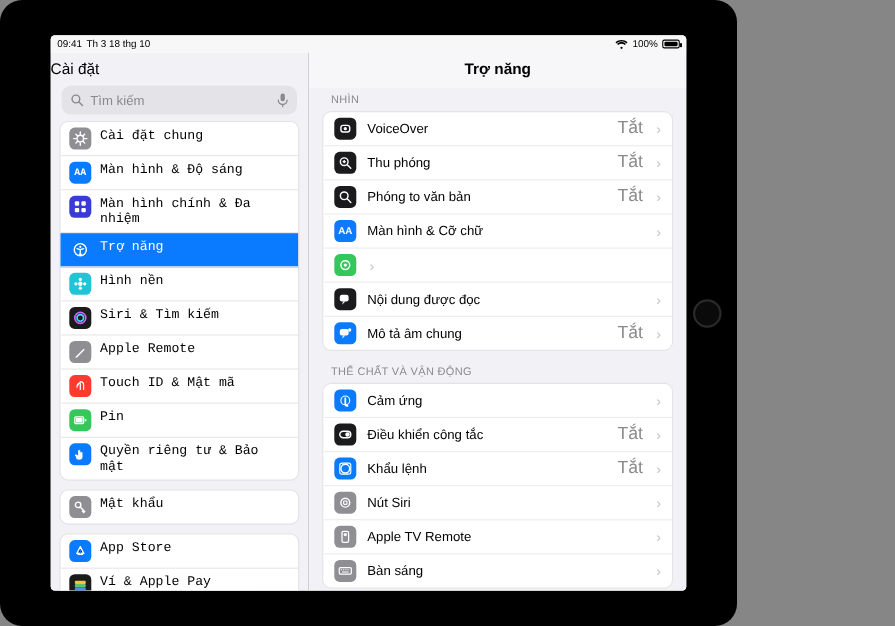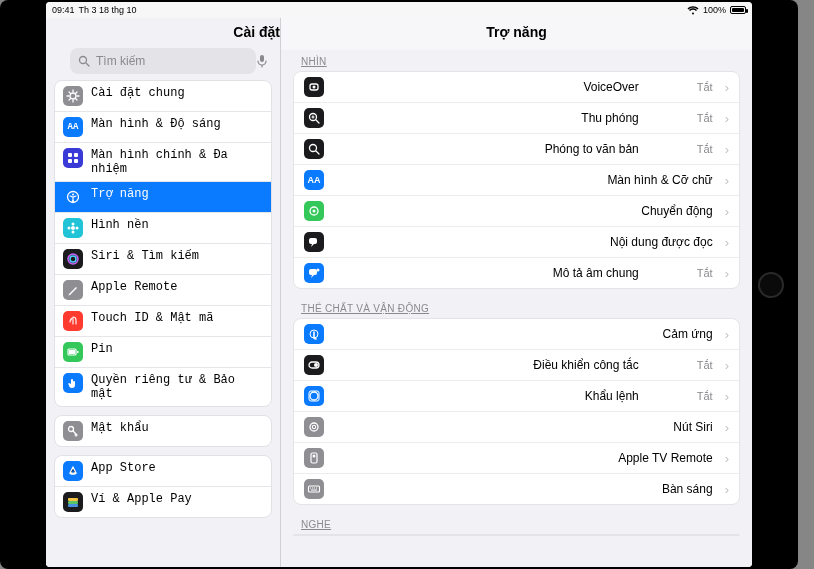--- a/index.html
+++ b/index.html
@@ -5,7 +5,7 @@
   * { box-sizing: border-box; margin: 0; padding: 0; }
   html, body { width: 814px; height: 569px; font-family: -apple-system, "Helvetica Neue", Arial, sans-serif; background: #868686; }
   .device {
-    width: 798px; height: 569px; background: #000; border-radius: 8px; padding: 2px 46px;
+    width: 670px; height: 569px; background: #000; border-radius: 20px; padding: 32px 46px;
     display: flex; position: relative;
   }
   .home-btn {

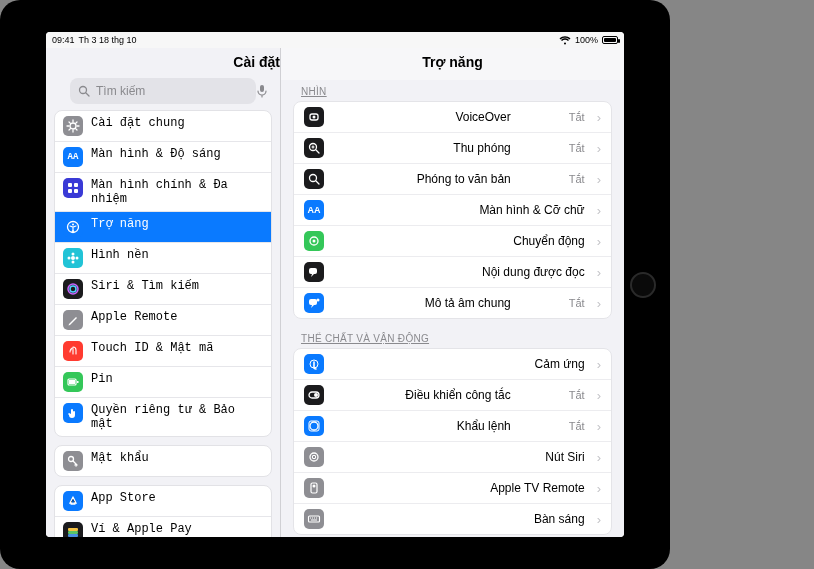--- a/index.html
+++ b/index.html
@@ -29,7 +29,7 @@
 
   
   .sidebar { width: 235px; background: #f2f2f6; border-right: 1px solid #d0d0d4; display: flex; flex-direction: column; }
-  .sidebar-title { text-align: right; font-size: 14px; font-weight: 700; padding: 6px 0 6px; }
+  .sidebar-title { text-align: left; font-size: 14px; font-weight: 400; padding: 6px 0 6px; }
   .search {
     margin: 2px 24px 6px; height: 26px; background: #e3e3e8; border-radius: 8px;
     display: flex; align-items: center; padding: 0 8px; gap: 6px; color: #8a8a8e; justify-content: space-between;

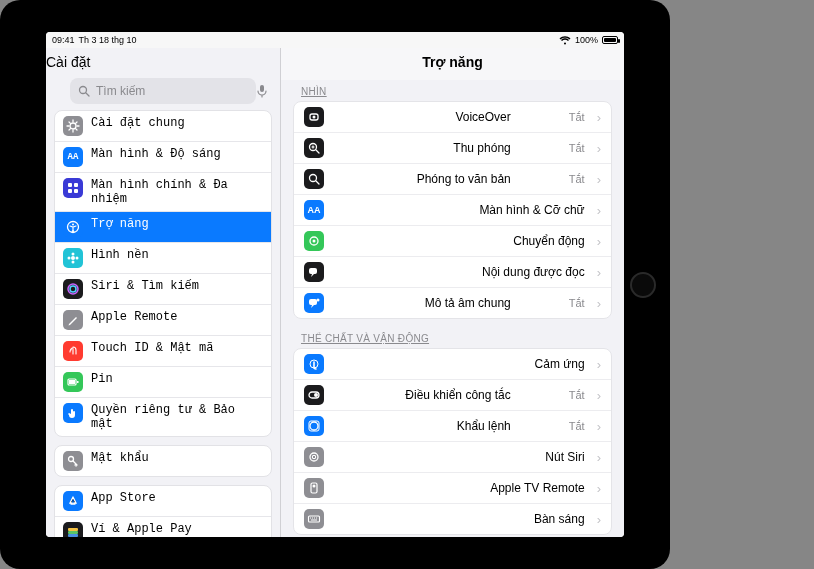--- a/index.html
+++ b/index.html
@@ -31,7 +31,7 @@
   .sidebar { width: 235px; background: #f2f2f6; border-right: 1px solid #d0d0d4; display: flex; flex-direction: column; }
   .sidebar-title { text-align: left; font-size: 14px; font-weight: 400; padding: 6px 0 6px; }
   .search {
-    margin: 2px 24px 6px; height: 26px; background: #e3e3e8; border-radius: 8px;
+    margin: 2px 10px 6px; height: 26px; background: #e3e3e8; border-radius: 8px;
     display: flex; align-items: center; padding: 0 8px; gap: 6px; color: #8a8a8e; justify-content: space-between;
   }
   .search input {

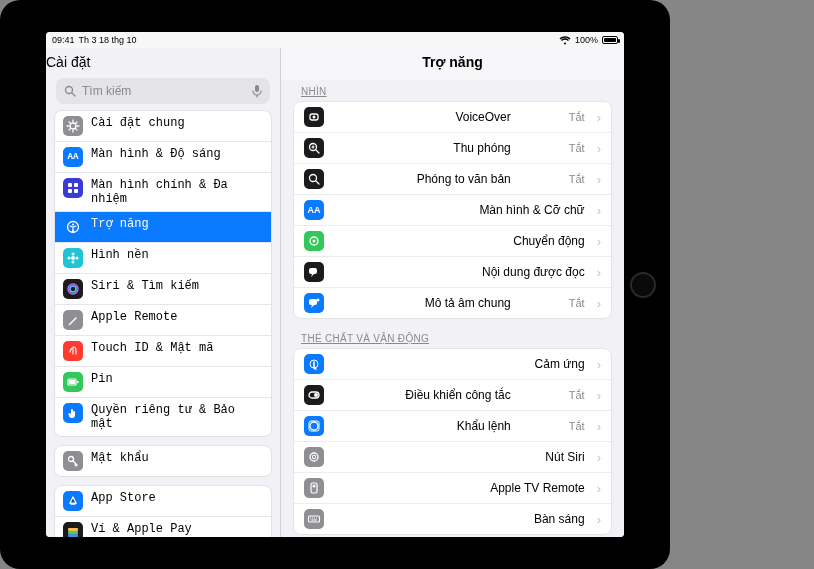--- a/index.html
+++ b/index.html
@@ -58,7 +58,7 @@
   .detail { flex: 1; background: #f2f2f6; display: flex; flex-direction: column; overflow: hidden; }
   .detail-title { text-align: center; font-size: 14px; font-weight: 600; padding: 6px 0 10px; background: #f7f7f9; }
   .detail-scroll { flex: 1; overflow-y: auto; padding: 0 12px 10px; }
-  .sec-header { font-size: 10px; color: #8a8a8e; text-transform: uppercase; padding: 14px 8px 4px; letter-spacing: .3px; text-decoration: underline; }
+  .sec-header { font-size: 10px; color: #8a8a8e; text-transform: uppercase; padding: 14px 8px 4px; letter-spacing: .3px; }
   .sec-header.first { padding-top: 6px; }
   .d-group { background: #fff; border-radius: 8px; border: 1px solid #e4e4e8; }
   .d-row {

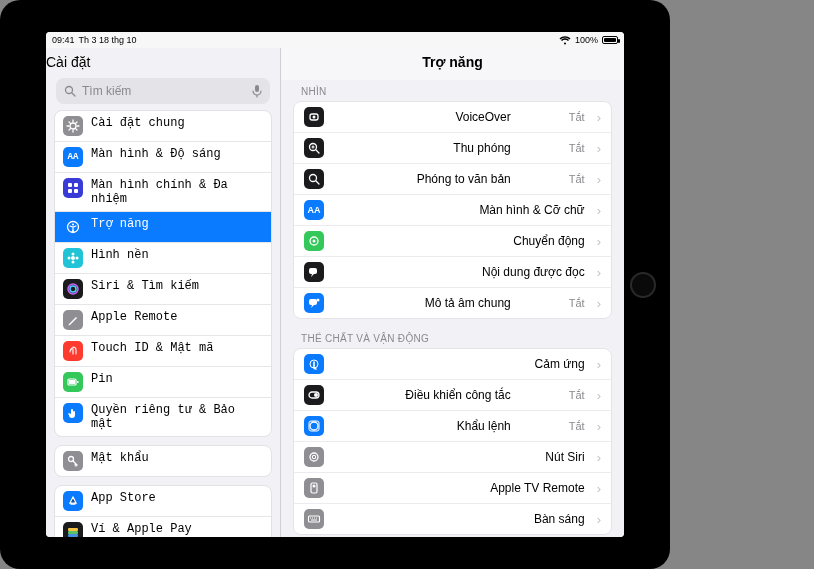--- a/index.html
+++ b/index.html
@@ -63,7 +63,7 @@
   .d-group { background: #fff; border-radius: 8px; border: 1px solid #e4e4e8; }
   .d-row {
     display: flex; align-items: center; gap: 10px; padding: 5px 10px;
-    border-bottom: 1px solid #ececef; font-size: 12px; color: #000; text-align: right;
+    border-bottom: 1px solid #ececef; font-size: 12px; color: #000;
   }
   .d-row:last-child { border-bottom: none; }
   .d-label { flex: 1; }

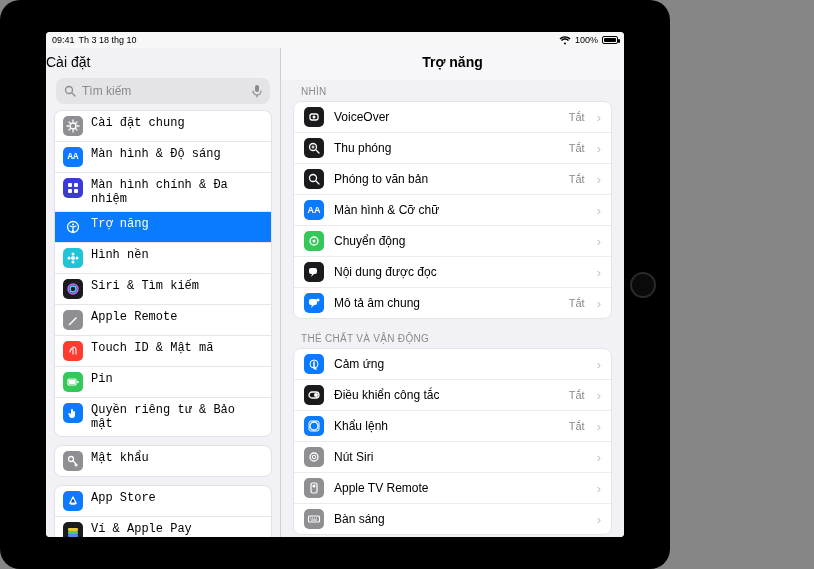--- a/index.html
+++ b/index.html
@@ -67,7 +67,7 @@
   }
   .d-row:last-child { border-bottom: none; }
   .d-label { flex: 1; }
-  .d-status { color: #8a8a8e; font-size: 11px; margin-left: 48px; }
+  .d-status { color: #8a8a8e; font-size: 16px; margin-left: 48px; }
   .chev { color: #c4c4c8; font-size: 13px; padding-left: 2px; }
   .d-icon {
     width: 20px; height: 20px; border-radius: 5px; display: flex; align-items: center; justify-content: center;

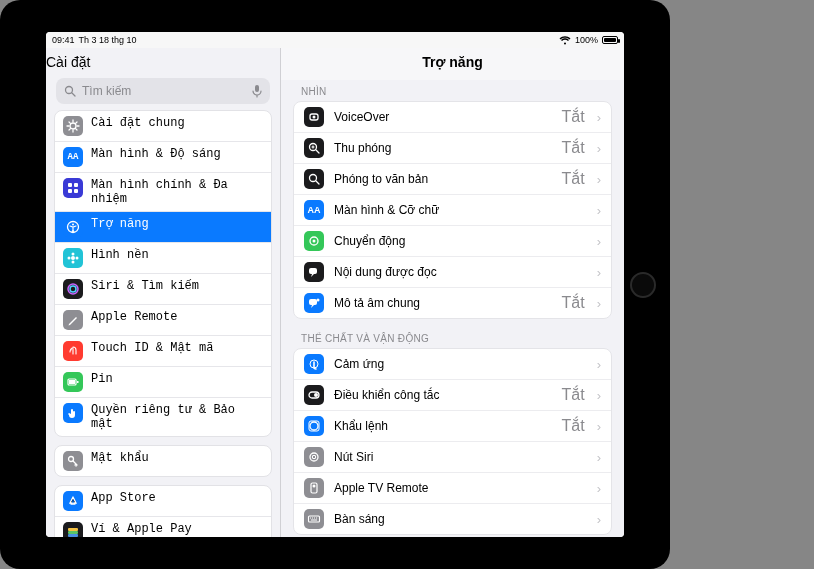--- a/index.html
+++ b/index.html
@@ -304,7 +304,6 @@
                     <circle cx="7" cy="7" r="1.5" fill="#fff"></circle>
                   </svg>
                 </div>
-                <span class="d-label">Chuyển động</span>
                 <span class="chev">›</span>
               </div>
               <div class="d-row">

